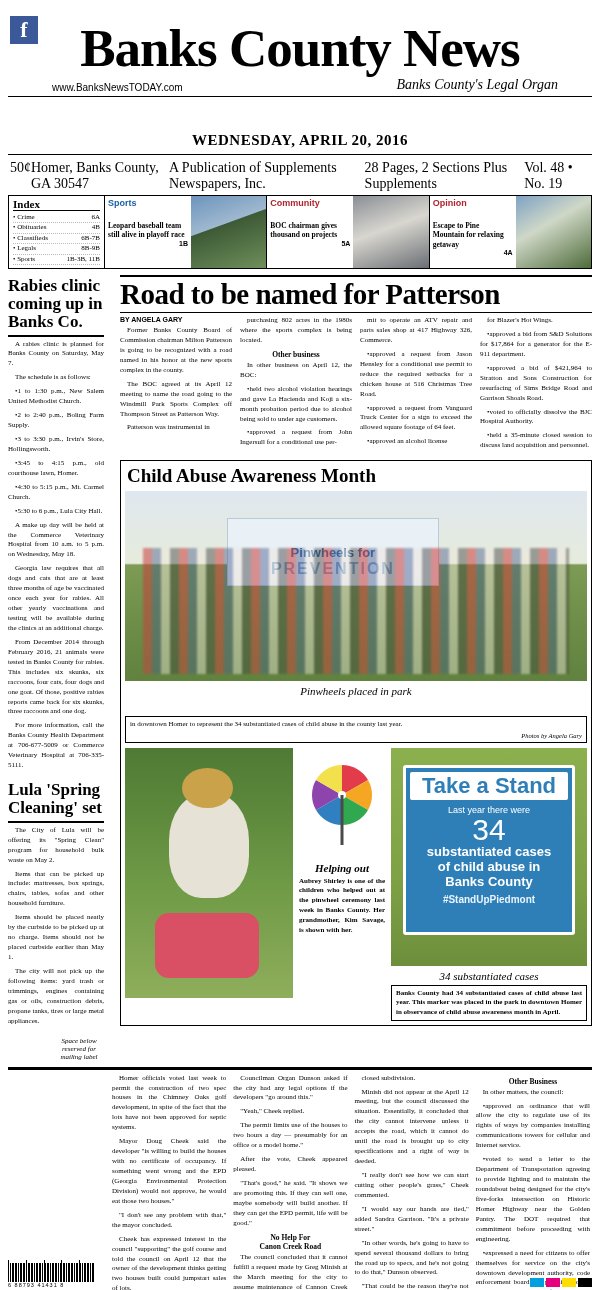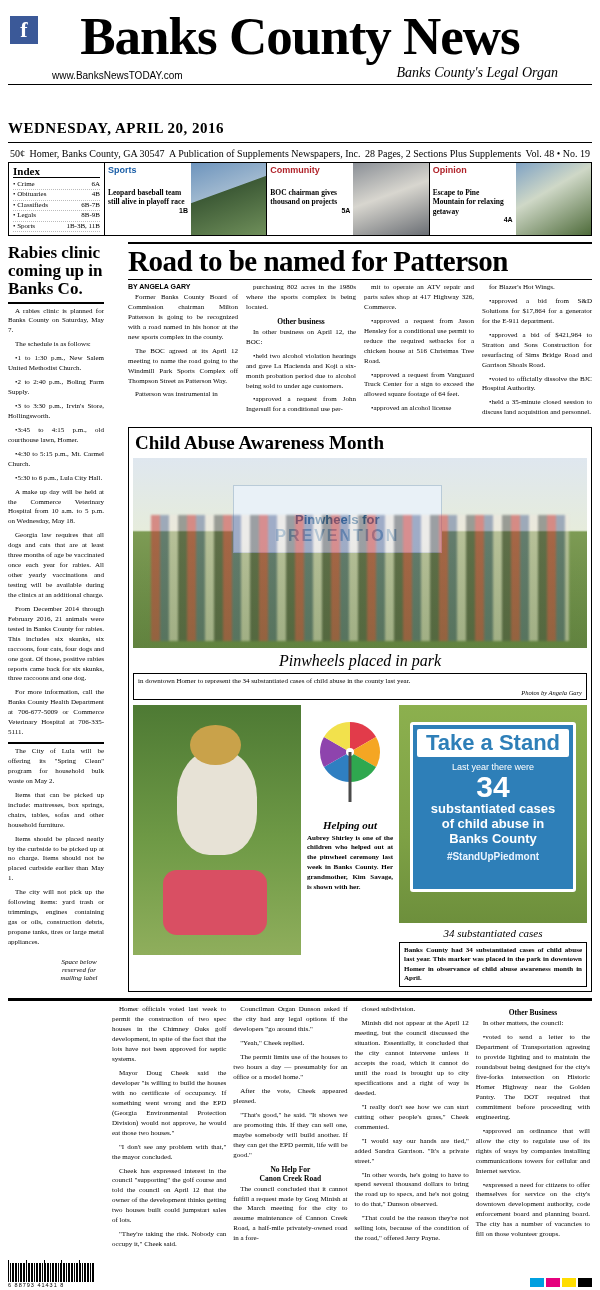--- a/index.html
+++ b/index.html
@@ -29,7 +29,7 @@
     font-size: 53px;
     letter-spacing: -1px;
     line-height: 1.0;
-    margin: 4px 0 2px 0;
+    margin: 16px 0 2px 0;
   }
   .masthead-sub {
     display: flex; justify-content: space-between; align-items: flex-end;

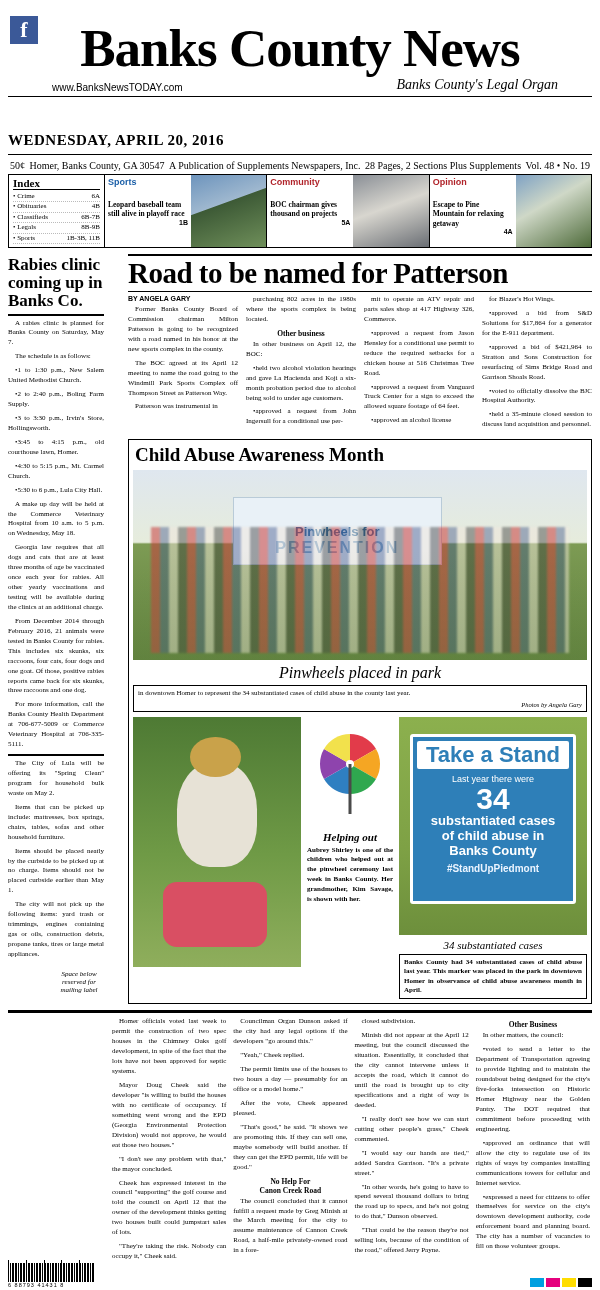--- a/index.html
+++ b/index.html
@@ -39,7 +39,7 @@
   .masthead-sub .organ { font-style: italic; font-size: 14px; }
   .rule-thin { border-top: 1px solid #000; margin: 3px 0; }
   .dateline {
-    font-weight: bold; font-size: 15px;
+    text-align: center; font-weight: bold; font-size: 15px;
     letter-spacing: 0.5px; padding: 3px 0 2px; margin-top: 32px;
   }
   .infoline {

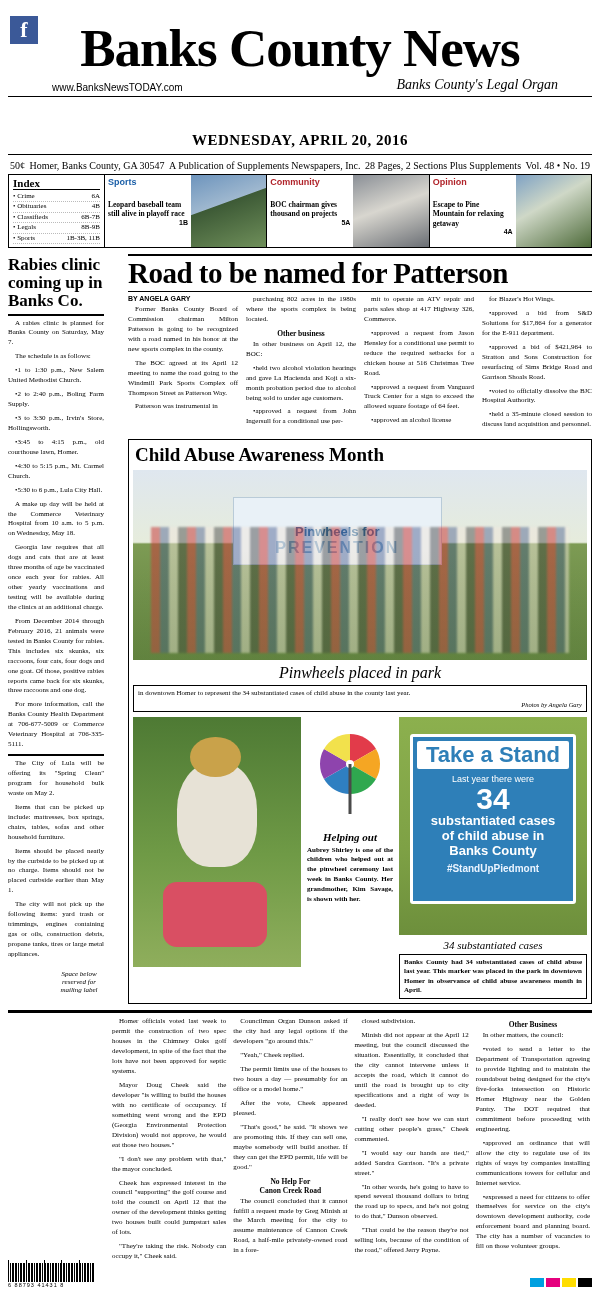--- a/index.html
+++ b/index.html
@@ -44,7 +44,7 @@
   }
   .infoline {
     display: flex; justify-content: space-between;
-    font-size: 10px; padding: 2px 2px 3px;
+    font-size: 14px; padding: 2px 2px 3px;
   }
 
   

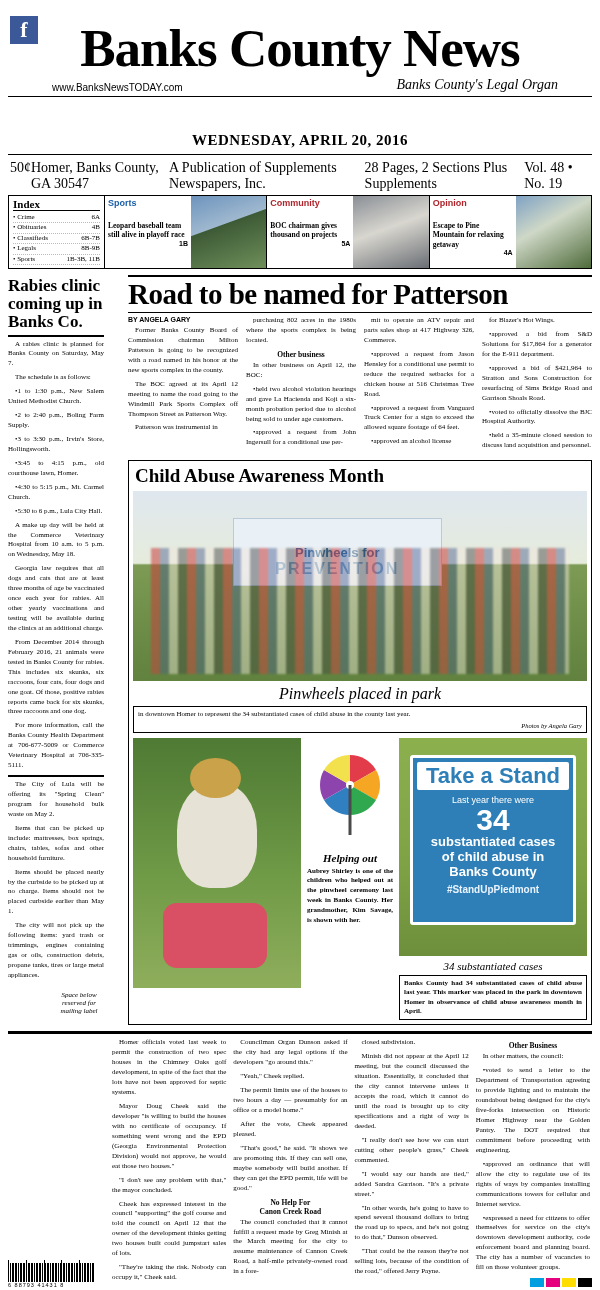--- a/index.html
+++ b/index.html
@@ -81,7 +81,7 @@
   .ph-opinion { background: linear-gradient(150deg,#7fa2c4 0%,#cfd8c7 40%,#4e6b3a 100%); }
 
   
-  .body-grid { display: flex; gap: 24px; }
+  .body-grid { display: flex; gap: 16px; }
   .col-left { width: 96px; }
   .col-right { flex: 1; }
 

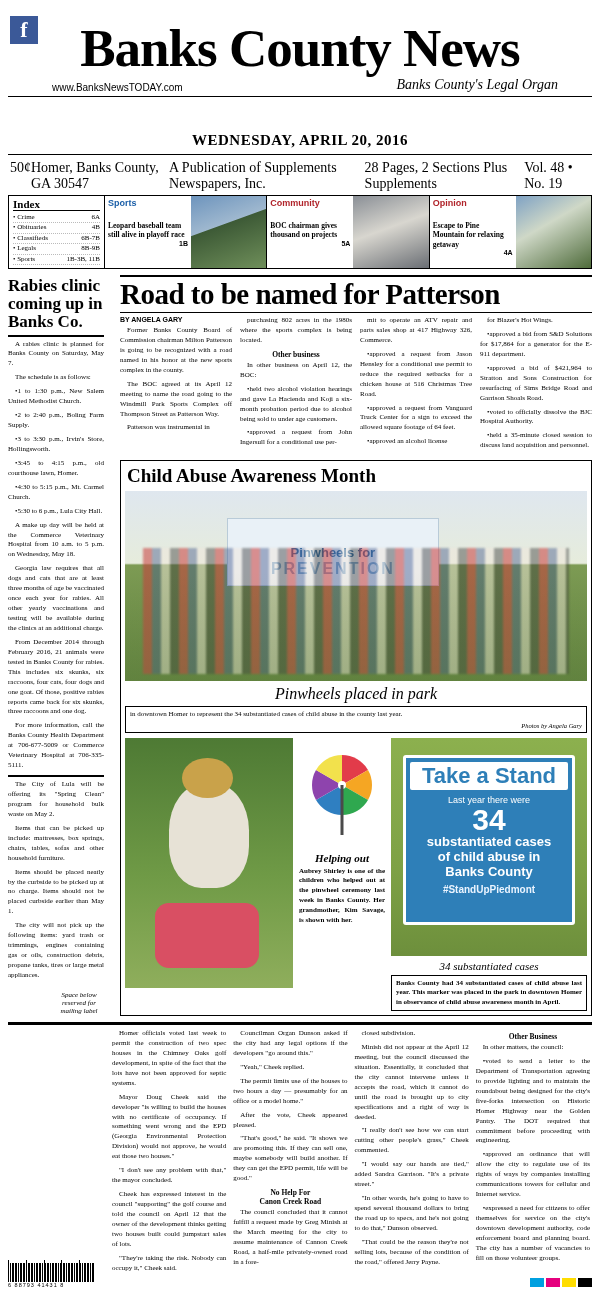--- a/index.html
+++ b/index.html
@@ -103,7 +103,7 @@
   .pkg { border: 1px solid #000; margin-top: 5px; padding: 4px; }
   .pkg-title { font-size: 19px; font-weight: bold; margin: 0 0 4px 2px; }
   .photo-main { height: 190px; position: relative; overflow: hidden; background:#cfd6c4; }
-  .cap-title { text-align: center; font-size: 16px; font-style: italic; margin: 4px 0 3px; }
+  .cap-title { text-align: center; font-size: 11px; font-style: italic; margin: 4px 0 19px; }
   .cap-body { font-size: 7px; line-height: 1.35; text-align: justify; }
   .cap-credit { font-size: 6.5px; font-style: italic; text-align: right; margin-top: 2px; }
   .cap-box { border: 1px solid #000; padding: 3px 4px; }

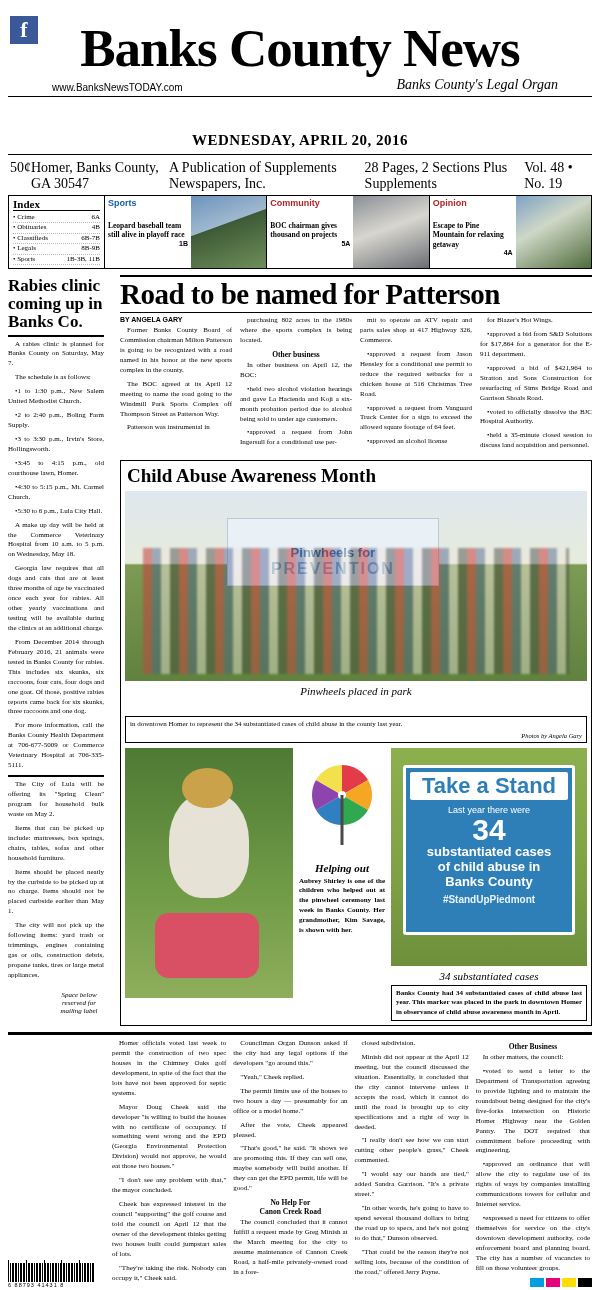--- a/index.html
+++ b/index.html
@@ -237,6 +237,7 @@
       <p class="body">From December 2014 through February 2016, 21 animals were tested in Banks County for rabies. This includes six skunks, six raccoons, four cats, four dogs and one goat. Of those, positive rabies reports came back for six skunks, three raccoons and one dog.</p>
       <p class="body">For more information, call the Banks County Health Department at 706-677-5009 or Commerce Veterinary Hospital at 706-335-5111.</p>
 
+      <div class="story-head-left" style="margin-top:10px">Lula 'Spring Cleaning' set</div>
       <div class="rule-left"></div>
       <p class="body">The City of Lula will be offering its "Spring Clean" program for household bulk waste on May 2.</p>
       <p class="body">Items that can be picked up include: mattresses, box springs, chairs, tables, sofas and other household furniture.</p>

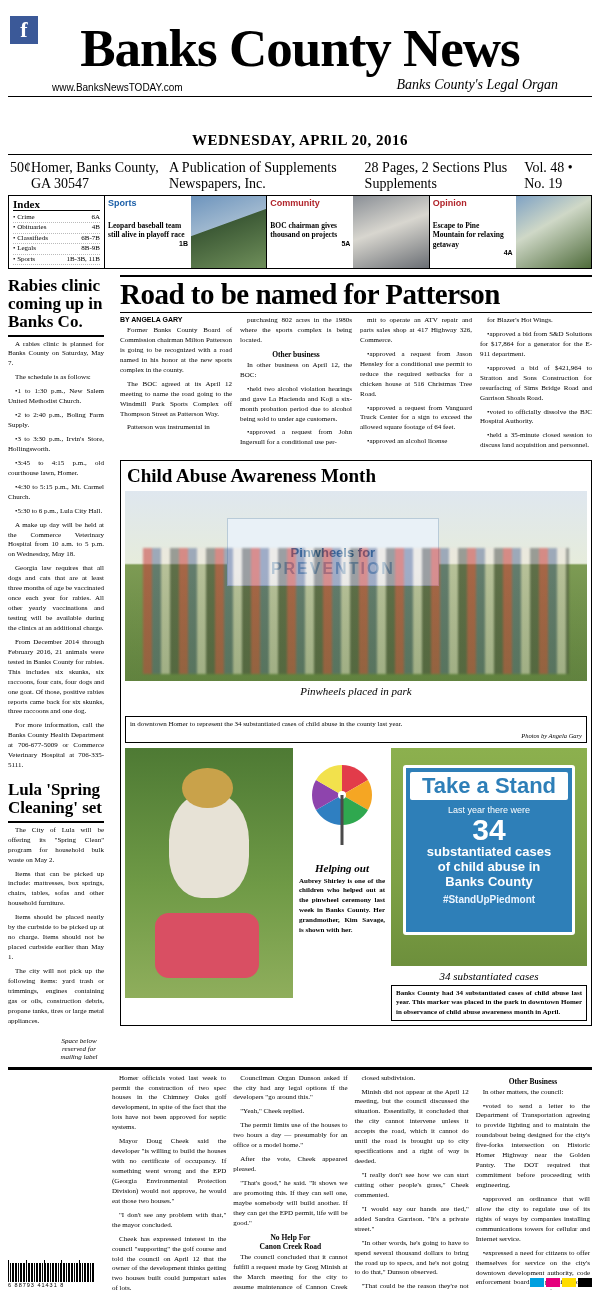--- a/index.html
+++ b/index.html
@@ -339,7 +339,7 @@
               <div style="position:absolute;left:6%;top:8%;right:6%;bottom:14%;background:#2e7fb8;border:3px solid #fff;border-radius:3px;padding:4px;color:#fff;text-align:center;font-family:'Liberation Sans',sans-serif;">
                 <div style="background:#fff;color:#2e7fb8;font-size:22px;font-weight:bold;border-radius:2px;padding:1px 0">Take a Stand</div>
                 <div style="font-size:9px;margin-top:5px">Last year there were</div>
-                <div style="font-size:30px;font-weight:bold;line-height:1">34</div>
+                <div style="font-size:30px;font-weight:normal;line-height:1">34</div>
                 <div style="font-size:13px;font-weight:bold;line-height:1.15">substantiated cases</div>
                 <div style="font-size:13px;font-weight:bold;line-height:1.15">of child abuse in</div>
                 <div style="font-size:13px;font-weight:bold;line-height:1.15">Banks County</div>

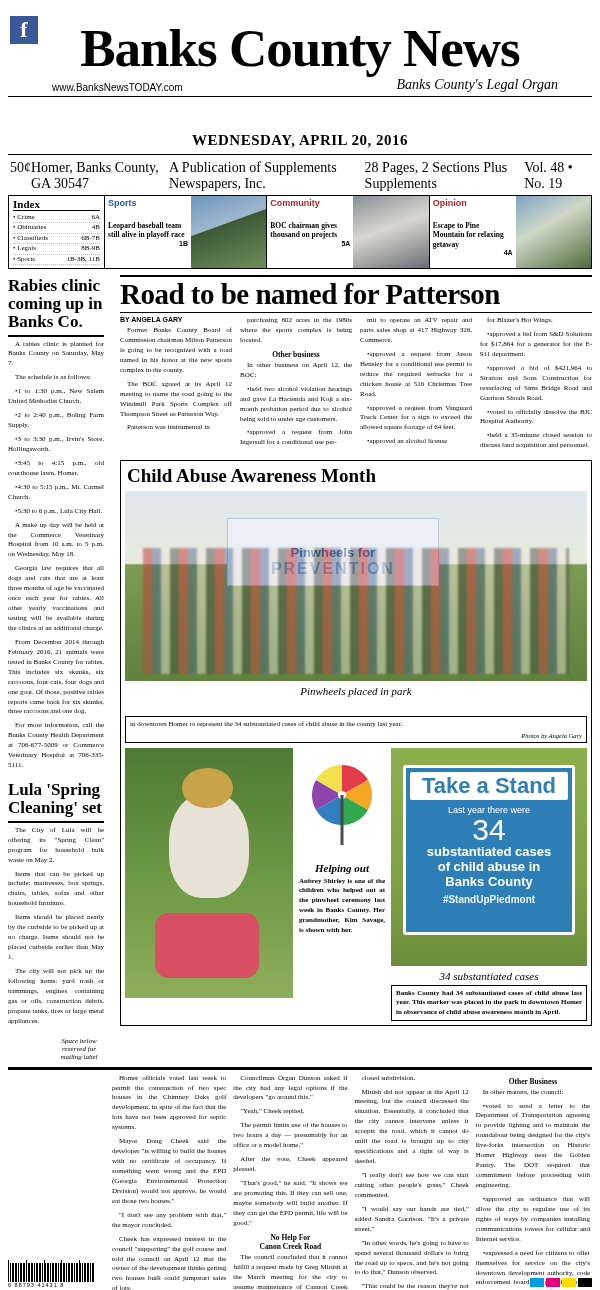--- a/index.html
+++ b/index.html
@@ -387,8 +387,8 @@
     <div style="flex:1">
       <div class="subhead-s">Other Business</div>
       <p class="body">In other matters, the council:</p>
+      <p class="body">•approved an ordinance that will allow the city to regulate use of its rights of ways by companies installing communications towers for cellular and Internet service.</p>
       <p class="body">•voted to send a letter to the Department of Transportation agreeing to provide lighting and to maintain the roundabout being designed for the city's five-forks intersection on Historic Homer Highway near the Golden Pantry. The DOT required that commitment before proceeding with engineering.</p>
-      <p class="body">•approved an ordinance that will allow the city to regulate use of its rights of ways by companies installing communications towers for cellular and Internet service.</p>
       <p class="body">•expressed a need for citizens to offer themselves for service on the city's downtown development authority, code enforcement board and planning board. The city has a number of vacancies to fill on those volunteer groups.</p>
     </div>
   </div>

